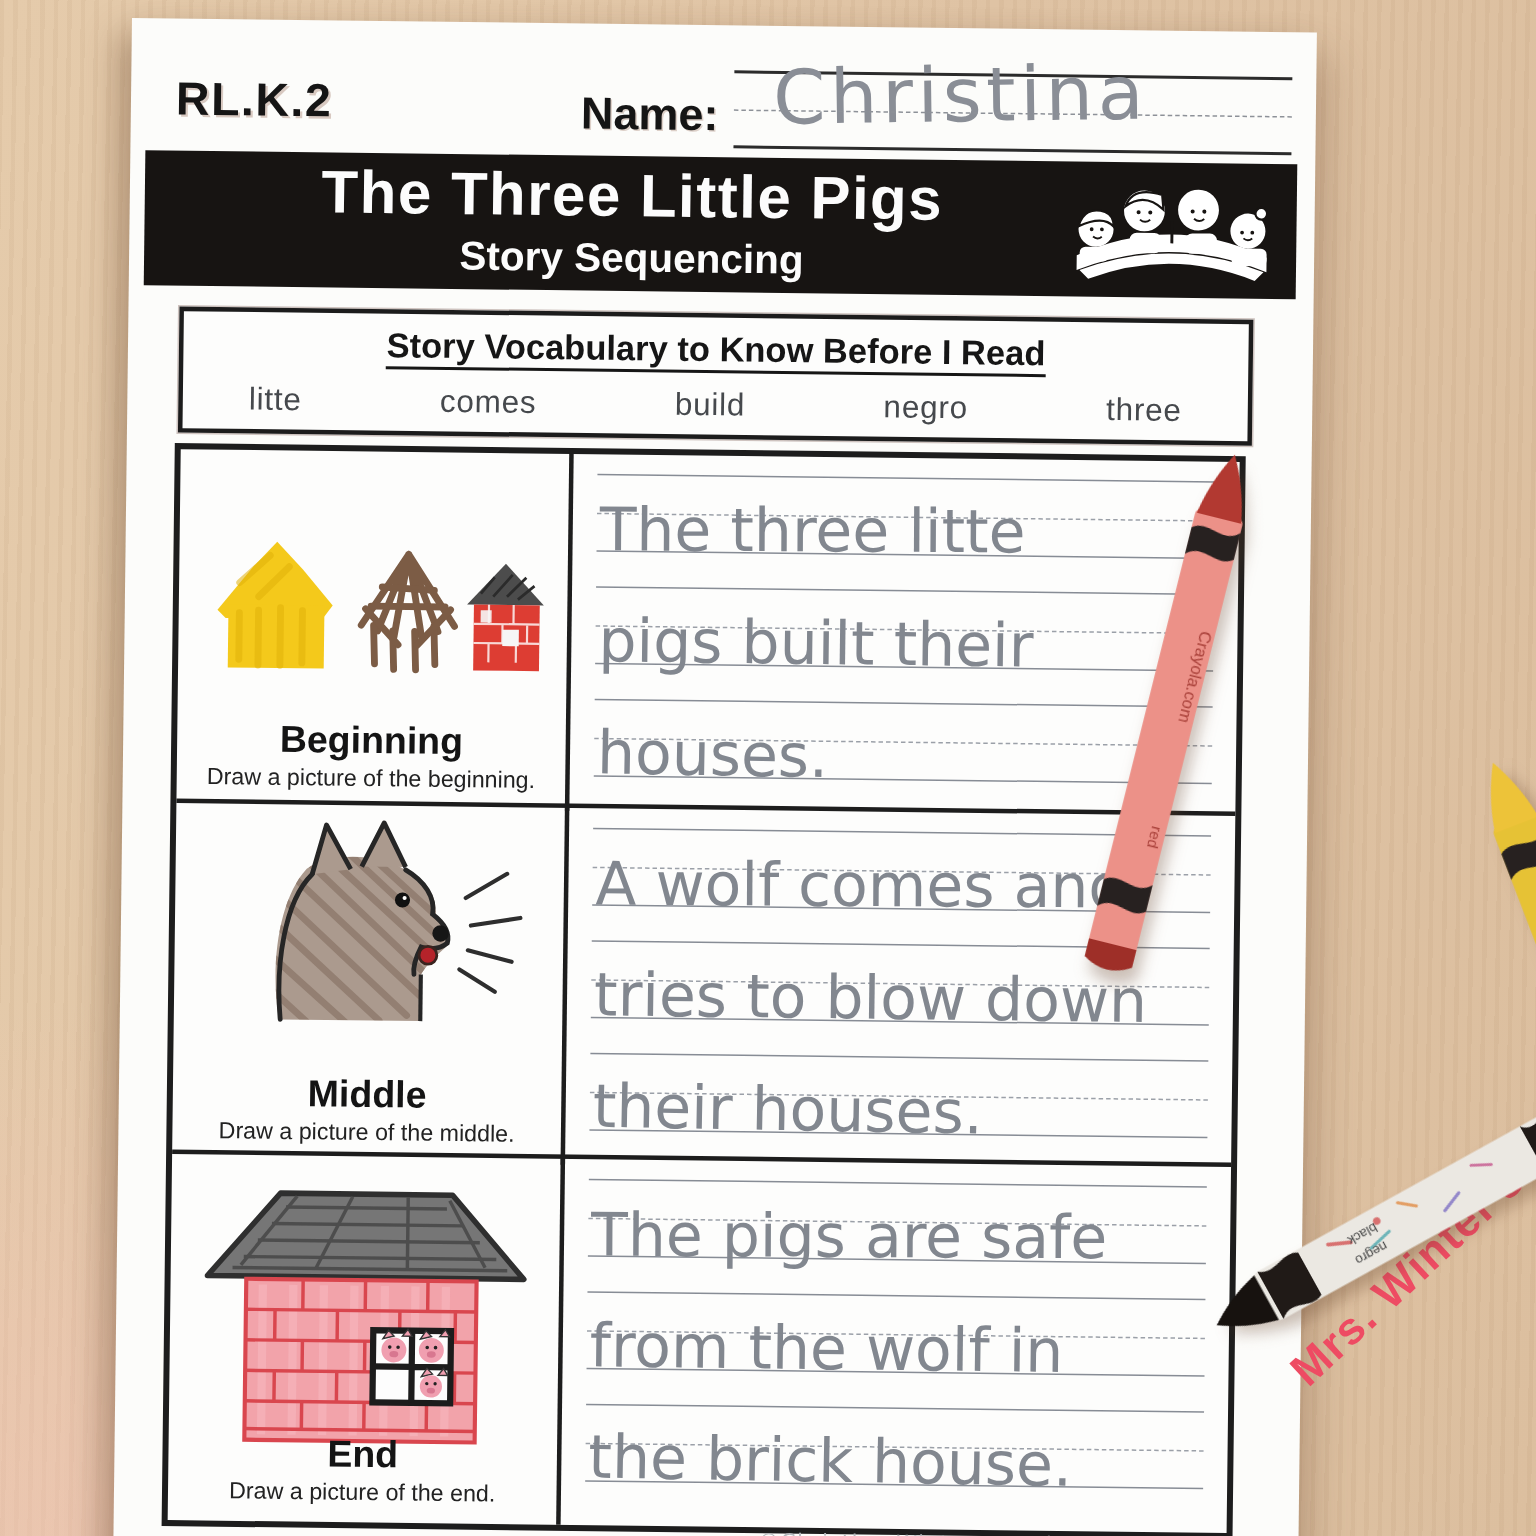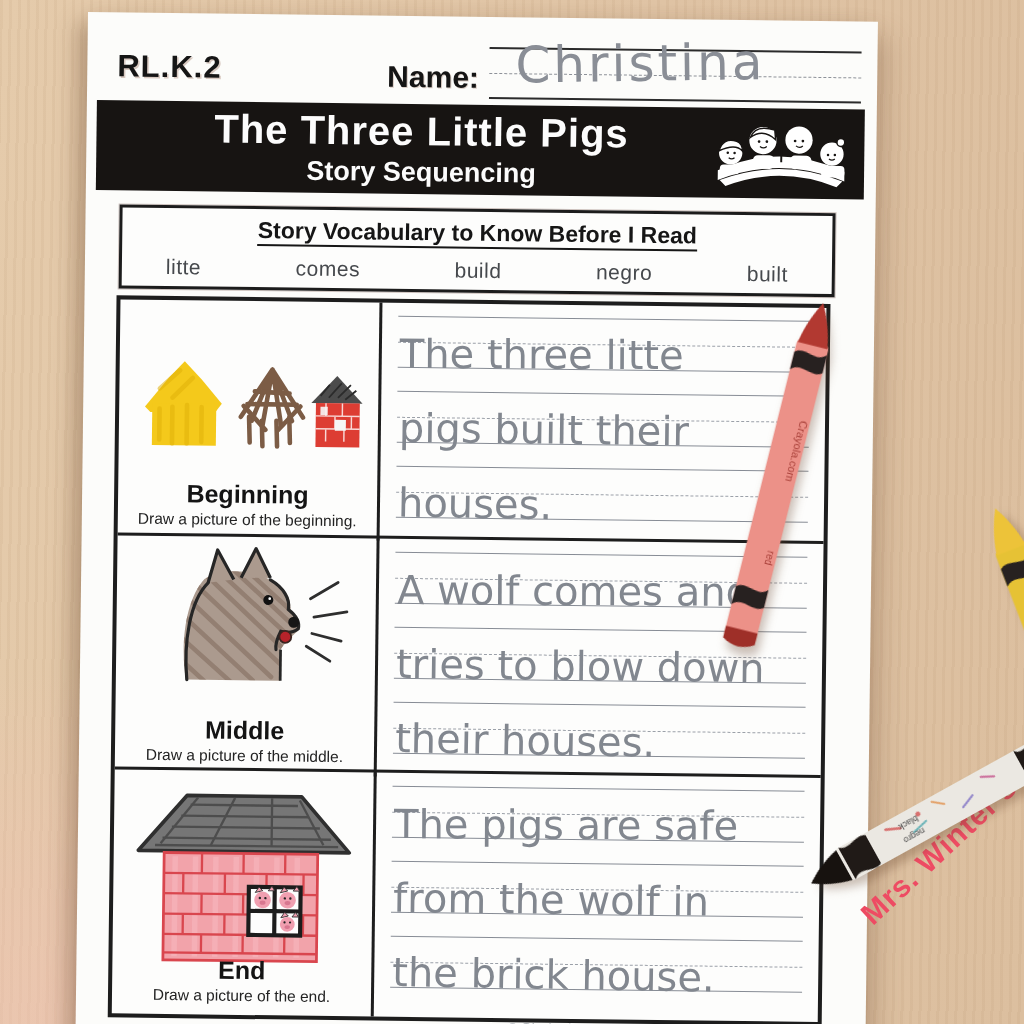--- a/index.html
+++ b/index.html
@@ -144,7 +144,7 @@
         <span>comes</span>
         <span>build</span>
         <span>negro</span>
-        <span>built</span>
+        <span>three</span>
       </div>
     </div>
 

